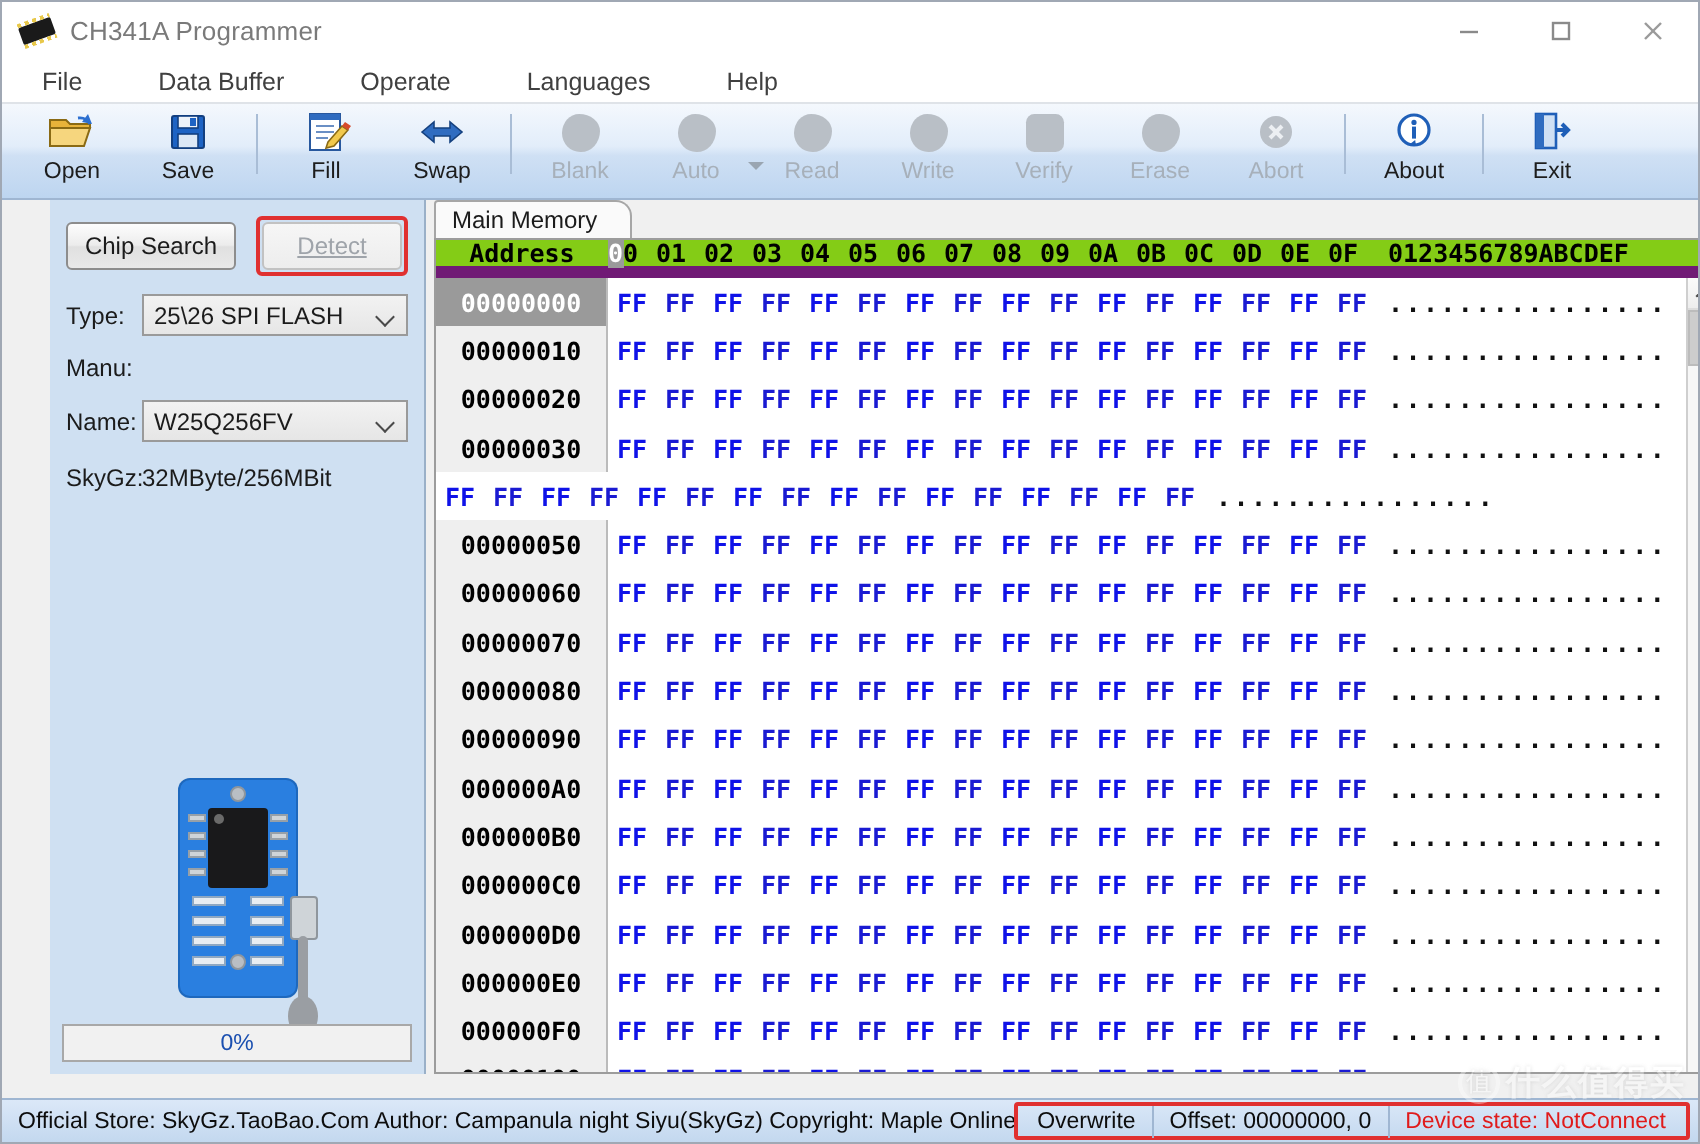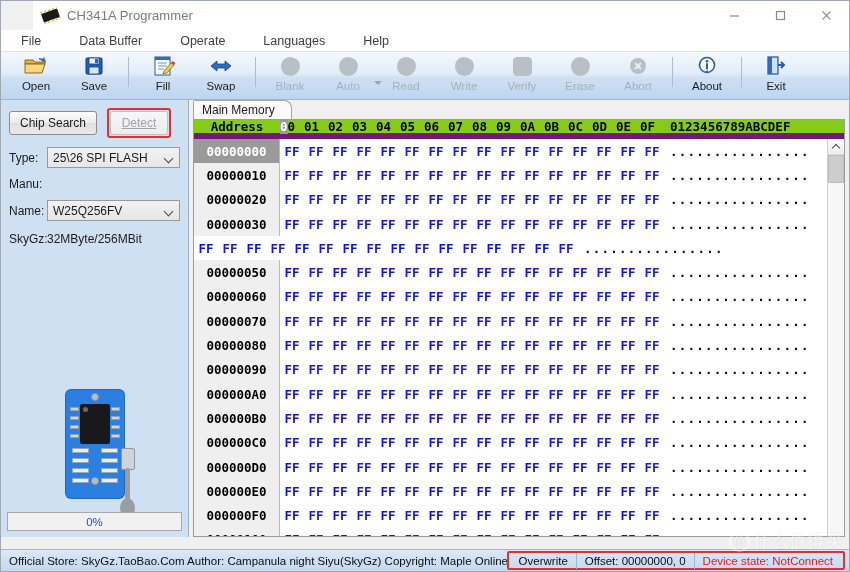--- a/index.html
+++ b/index.html
@@ -26,7 +26,6 @@
     display:flex; align-items:center;
     border-bottom: none;
     position:relative;
-    margin-left:32px;
   }
   .title-icon {
     width:20px;height:20px;margin-left:8px;margin-right:6px;

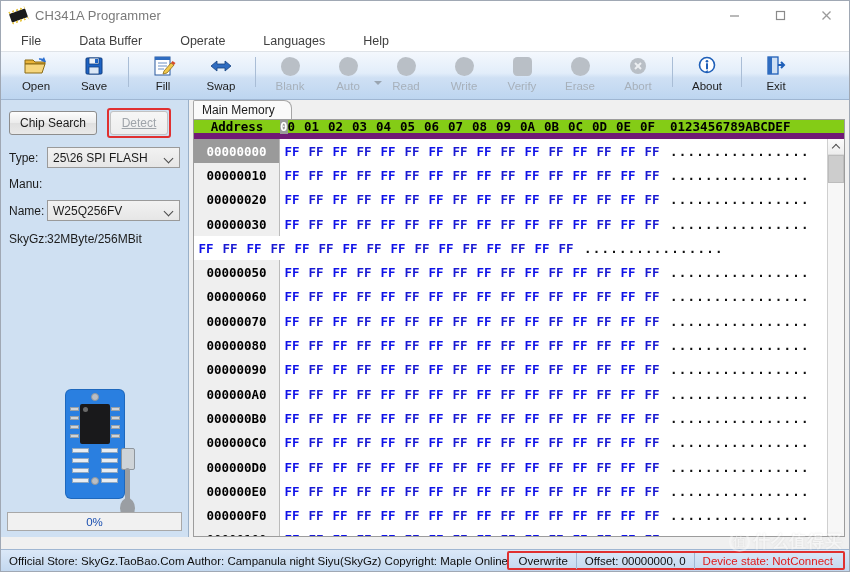--- a/index.html
+++ b/index.html
@@ -115,6 +115,7 @@
     border-right:1px solid #9ab0c8;
     position:relative;
     padding:8px 8px 0 8px;
+    margin-left:24px;
   }
   .btnrow { display:flex; gap:10px; align-items:center; }
   .btn3d {

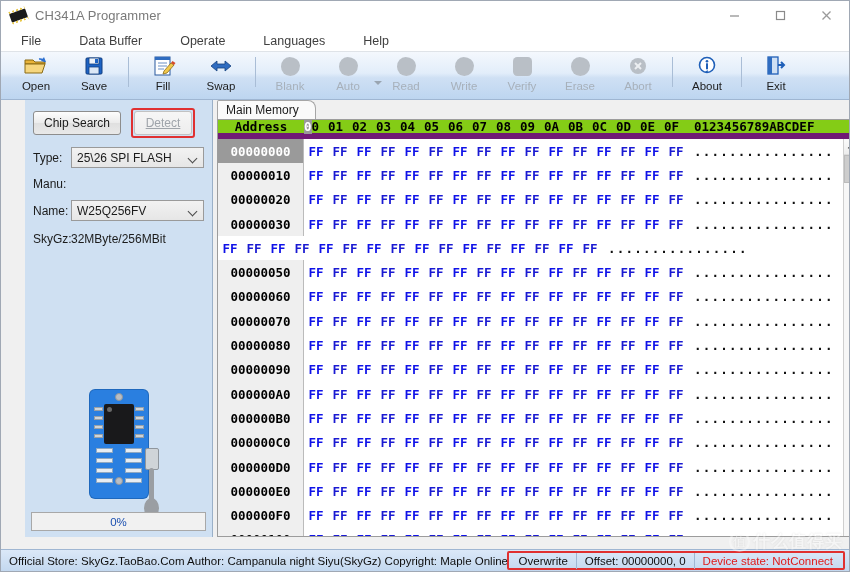--- a/index.html
+++ b/index.html
@@ -133,7 +133,7 @@
     padding:1px;
   }
   #detect-btn {
-    width:58px; color:#9fa4aa;
+    width:70px; color:#9fa4aa;
     background: linear-gradient(to bottom,#f6f6f6,#ededed);
     border:1px solid #c2c2c2;
   }

